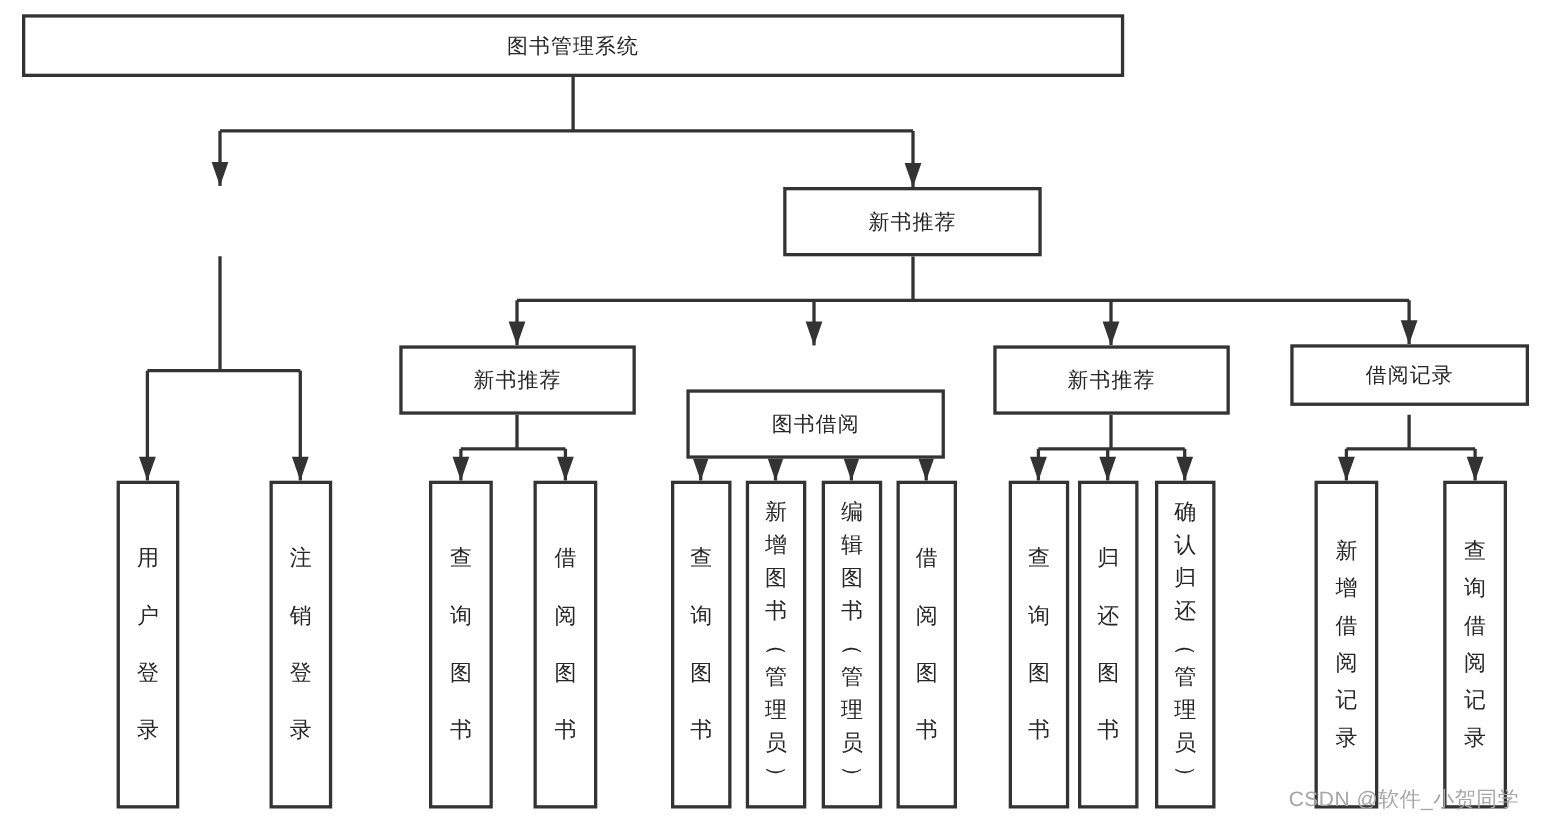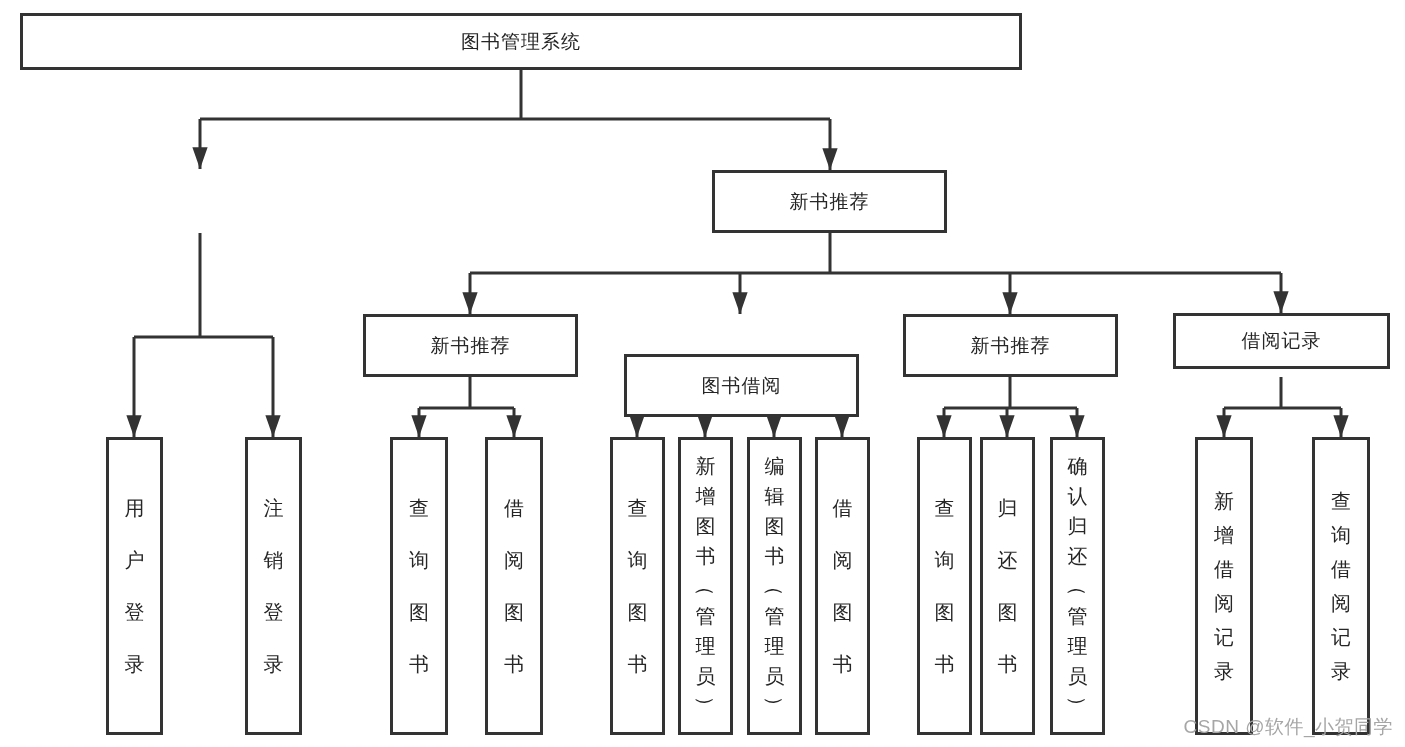--- a/index.html
+++ b/index.html
@@ -22,7 +22,7 @@
   .vchar{display:block;font-size:20px;text-align:center;}
   .vchar.rot{transform:rotate(90deg);}
   .watermark{
-    position:absolute;right:12px;bottom:7px;color:var(--wm);
+    position:absolute;right:24px;bottom:7px;color:var(--wm);
     font-size:19px;letter-spacing:0.5px;white-space:nowrap;
   }
 </style>

